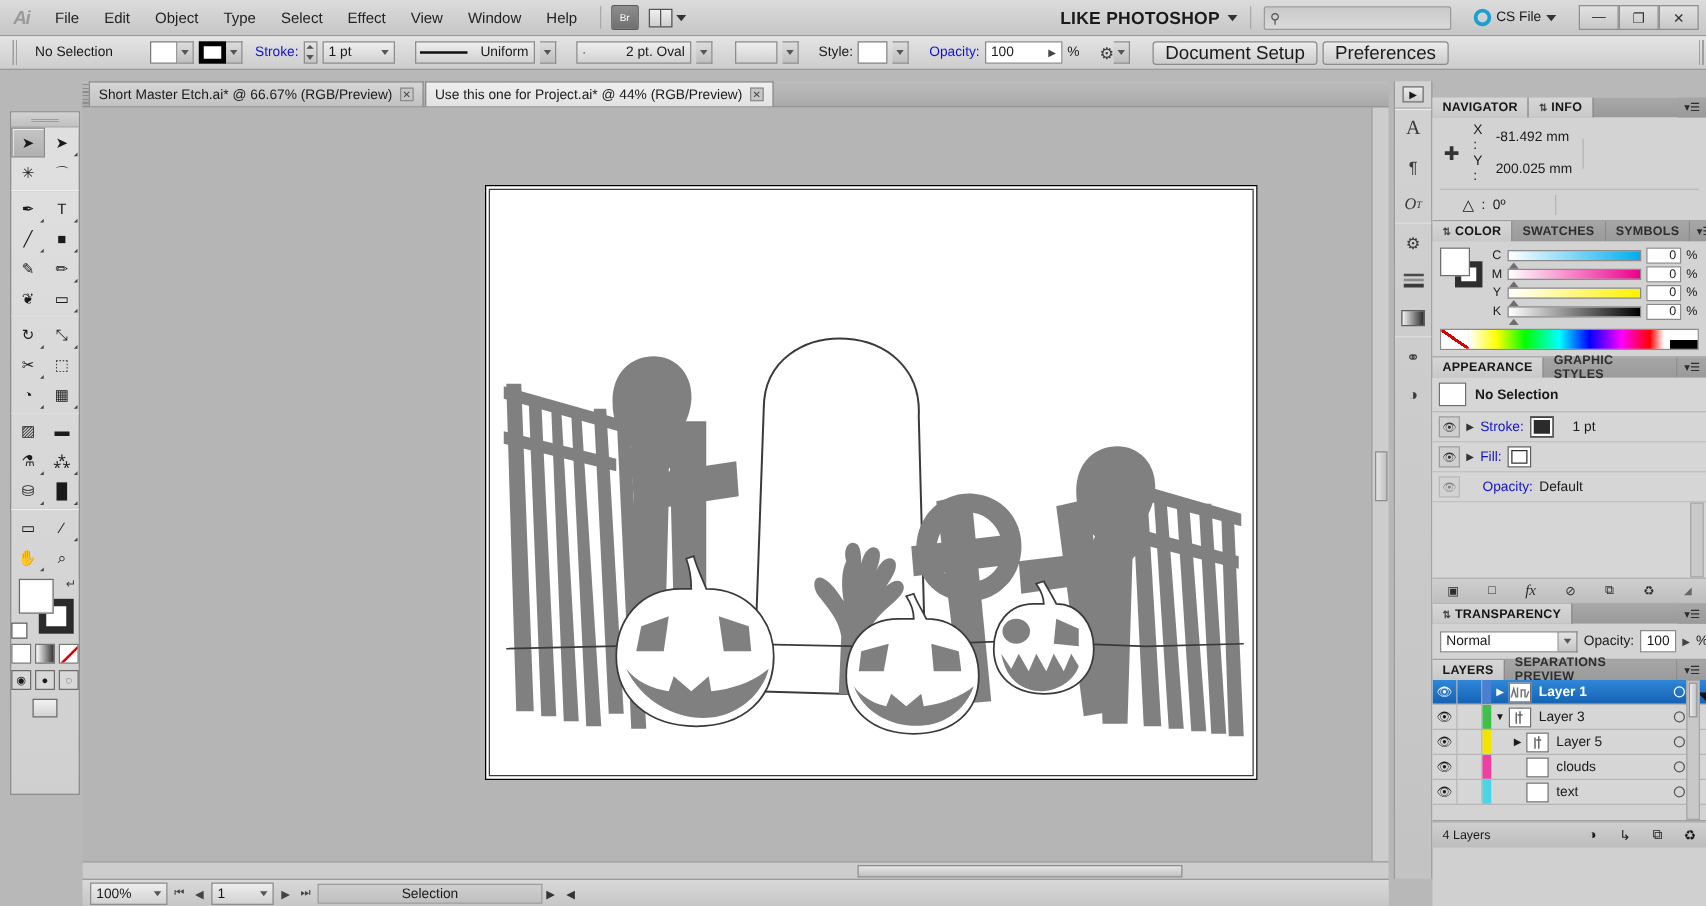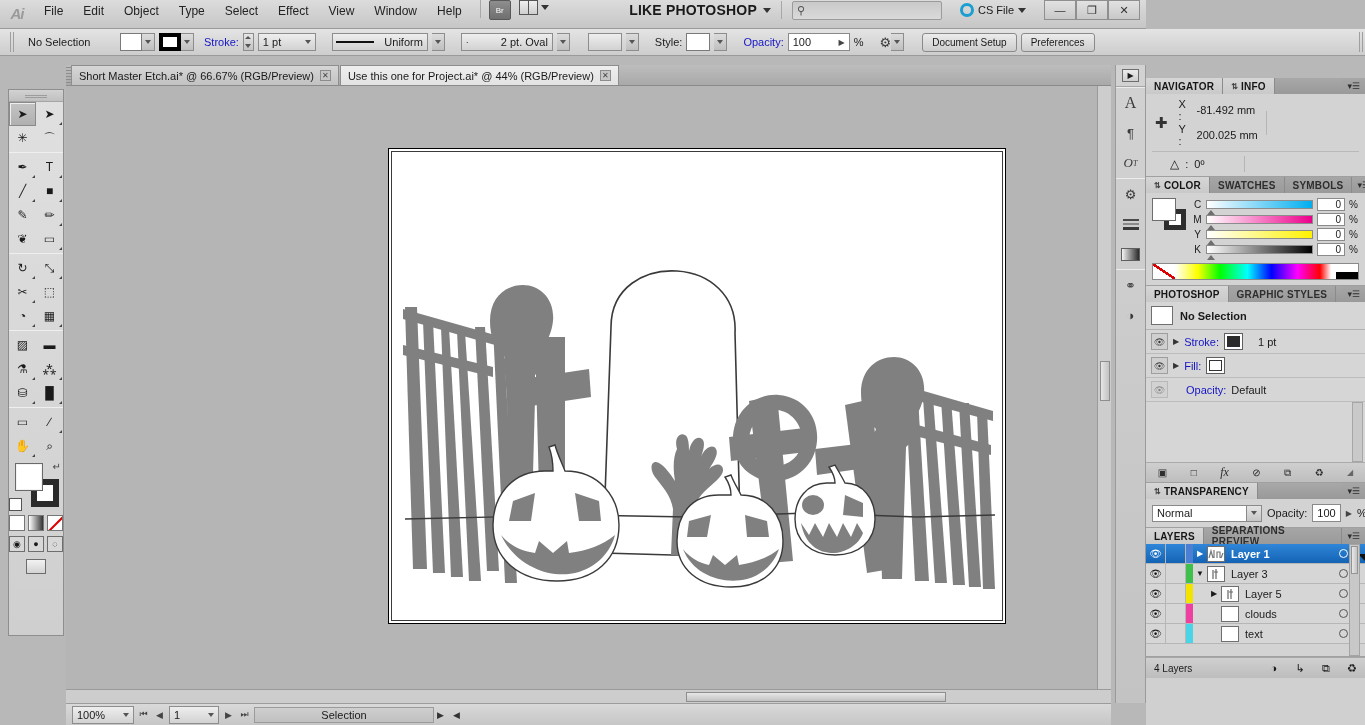--- a/index.html
+++ b/index.html
@@ -8,9 +8,9 @@
   body { background:#b8b8b8; position:relative; }
 
   
-  #menubar { position:absolute; left:0; top:0; width:1146px; height:29px;
+  #menubar { position:absolute; left:0; top:0; width:1365px; height:29px;
     background:linear-gradient(#dcdcdc,#c6c6c6); border-bottom:1px solid #9a9a9a;
-    display:flex; align-items:flex-start; }
+    display:flex; align-items:center; }
   #ai-logo { width:34px; height:27px; display:flex; align-items:center; justify-content:center;
     font-weight:bold; font-size:15px; color:#9a9a9a; font-style:italic; letter-spacing:-1px; }
   .menu-item { padding:4px 10px; font-size:12px; color:#232323; cursor:default; }

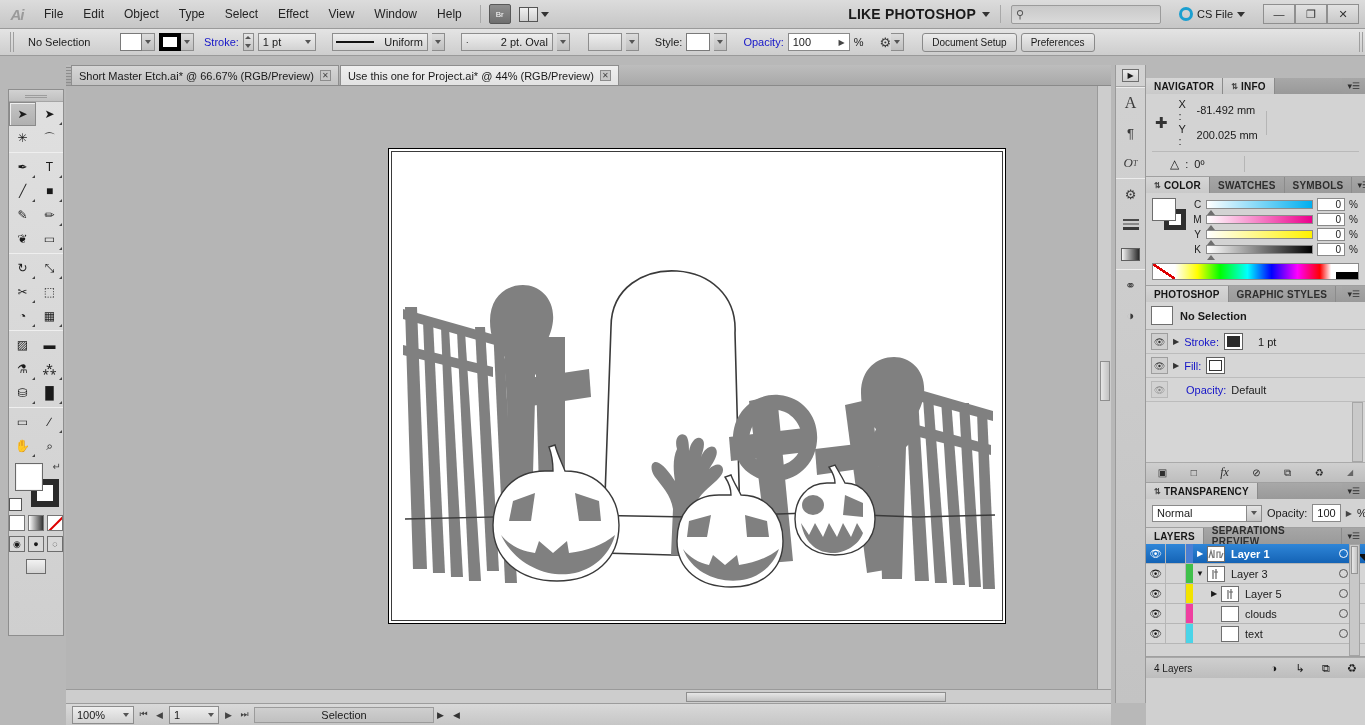--- a/index.html
+++ b/index.html
@@ -50,7 +50,7 @@
   .dd { height:18px; background:linear-gradient(#eee,#d2d2d2); border:1px solid #8d8d8d;
     display:flex; align-items:center; justify-content:space-between; padding:0 4px; font-size:11px; }
   .cb-btn { height:19px; background:linear-gradient(#ececec,#cdcdcd); border:1px solid #8a8a8a;
-    border-radius:3px; padding:0 9px; display:flex; align-items:center; font-size:10px; }
+    border-radius:3px; padding:0 9px; display:flex; align-items:center; font-size:15px; }
 
   
   #tabbar { position:absolute; left:66px; top:65px; width:1045px; height:21px;

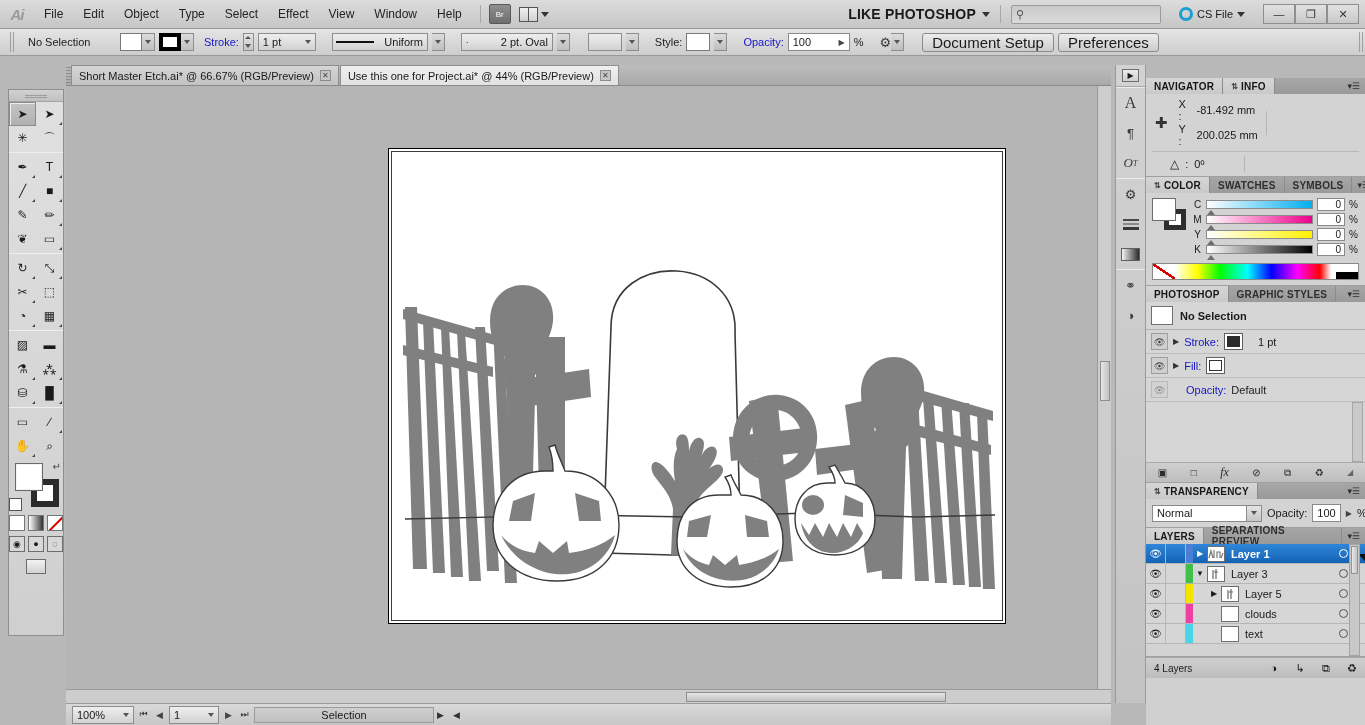--- a/index.html
+++ b/index.html
@@ -759,7 +759,7 @@
   </div>
 
   <div class="ptabs">
-    <div class="ptab active">PHOTOSHOP</div>
+    <div class="ptab active">APPEARANCE</div>
     <div class="ptab">GRAPHIC STYLES</div>
     <div class="pmenu">▾☰</div>
   </div>

